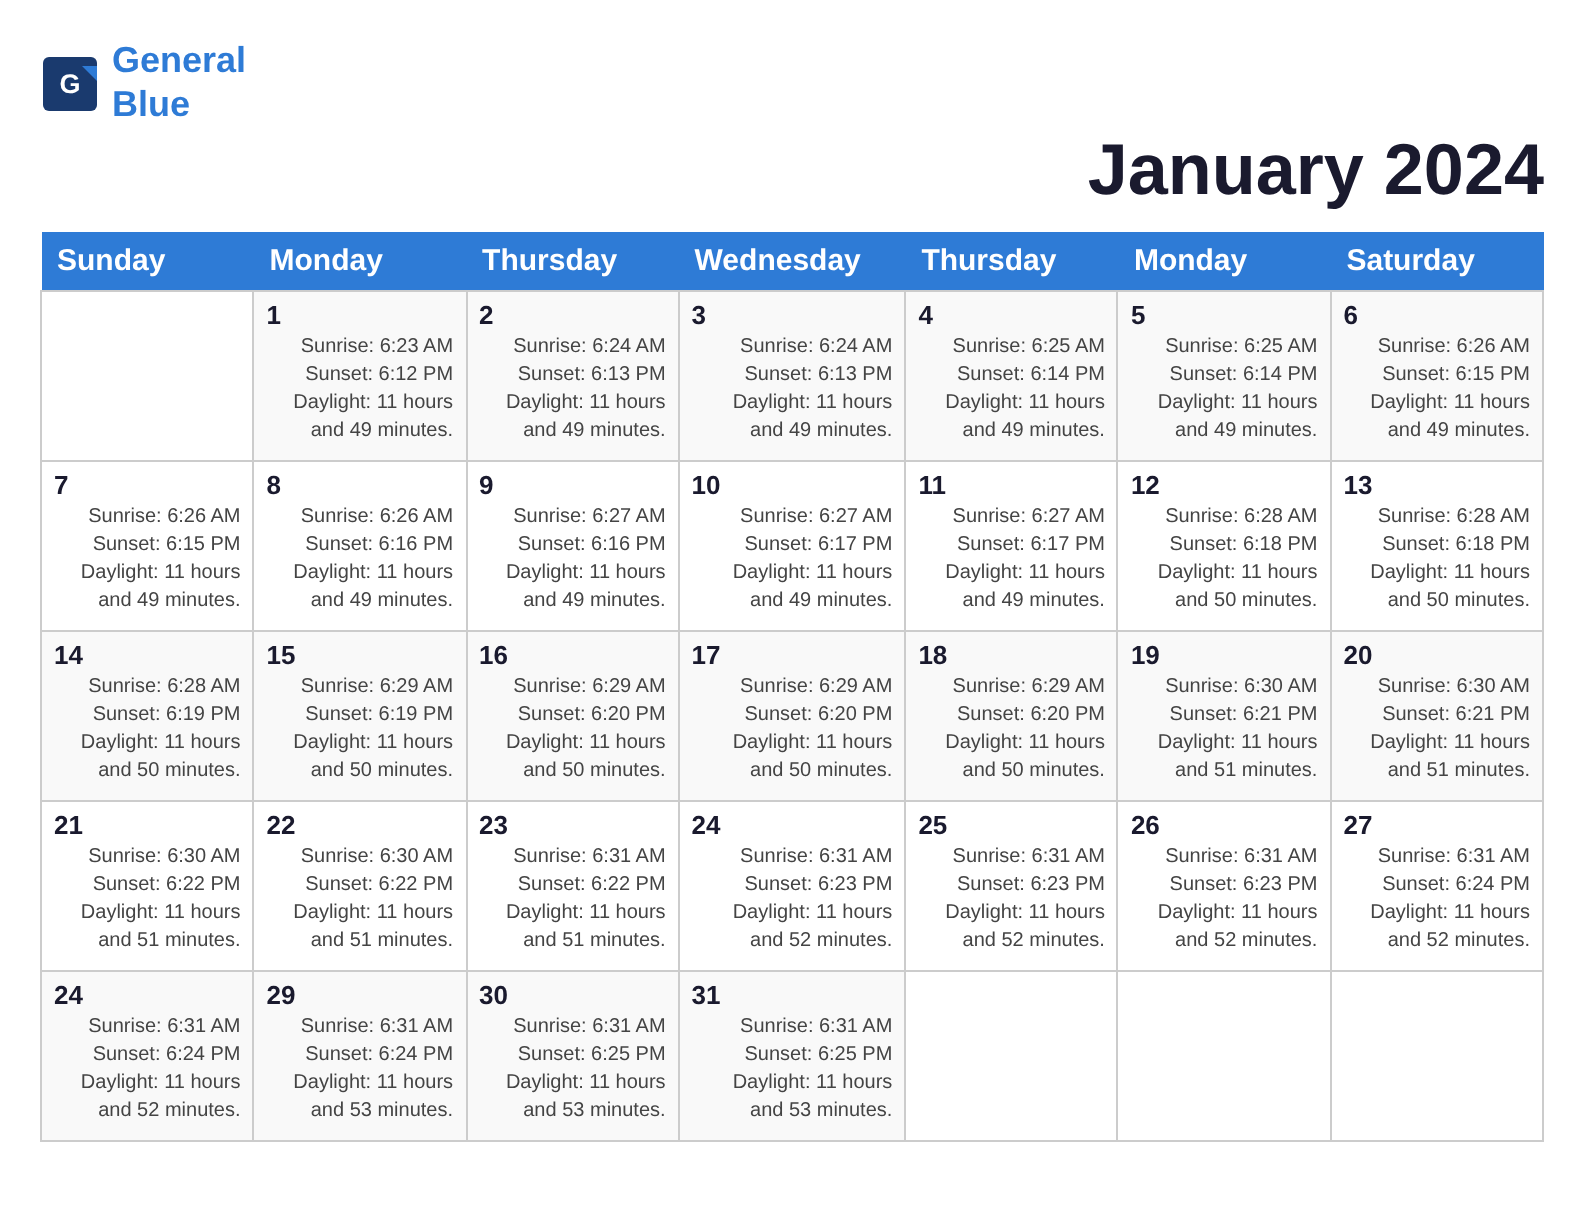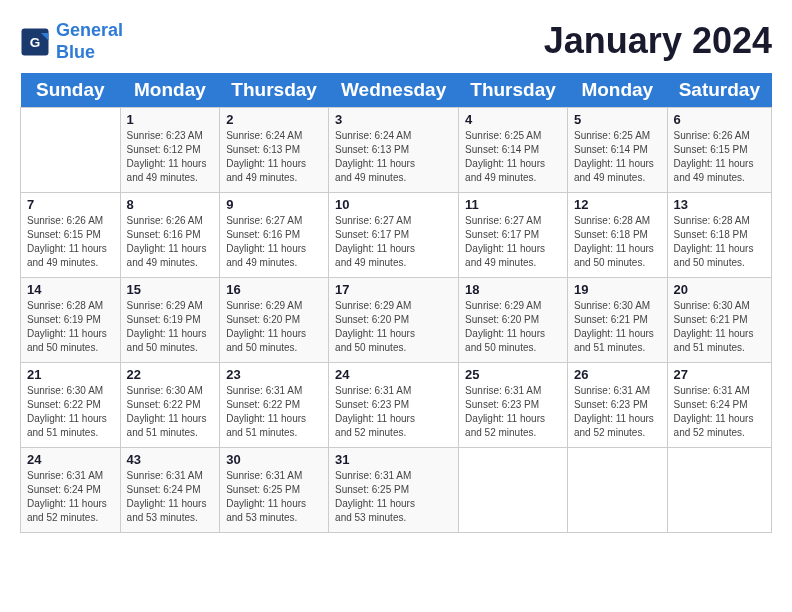--- a/index.html
+++ b/index.html
@@ -41,6 +41,7 @@
       font-size: 36px;
       font-weight: bold;
       color: #1a1a2e;
+      margin-top: 44px;
     }
     .calendar-subtitle {
       font-size: 16px;

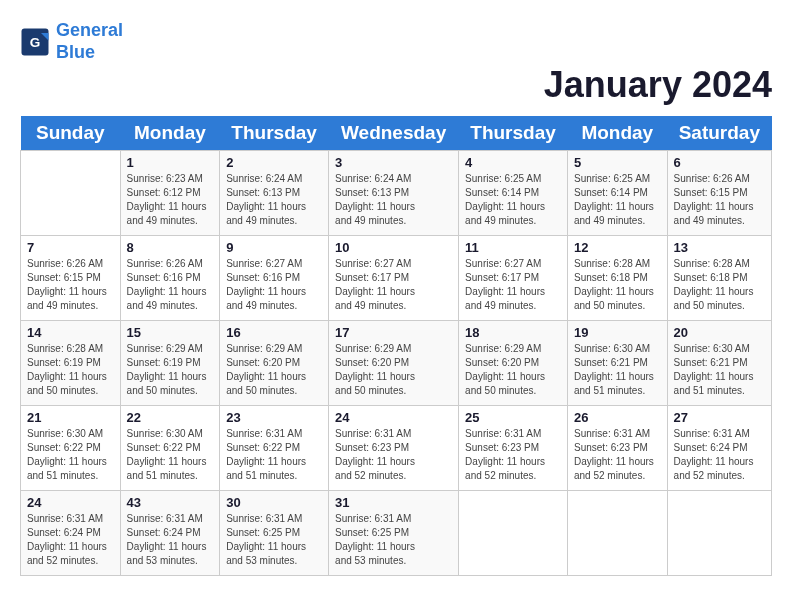--- a/index.html
+++ b/index.html
@@ -56,8 +56,8 @@
       background-color: #2e7bd6;
       color: #fff;
       padding: 6px 8px;
-      text-align: center;
-      font-size: 19px;
+      text-align: left;
+      font-size: 15px;
       font-weight: bold;
     }
     tbody tr td {

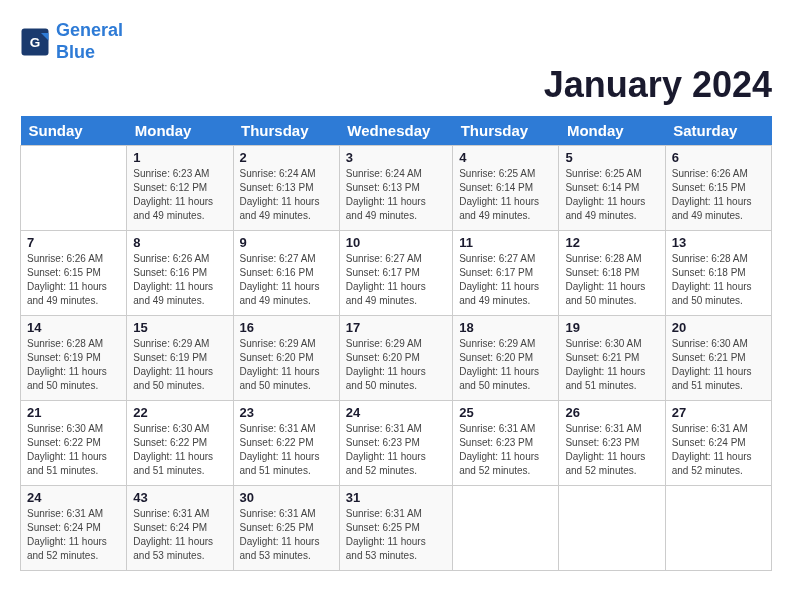--- a/index.html
+++ b/index.html
@@ -84,6 +84,7 @@
       font-size: 10px;
       color: #444;
       line-height: 1.4;
+      text-align: right;
     }
     .empty-cell {
       background: #fff !important;

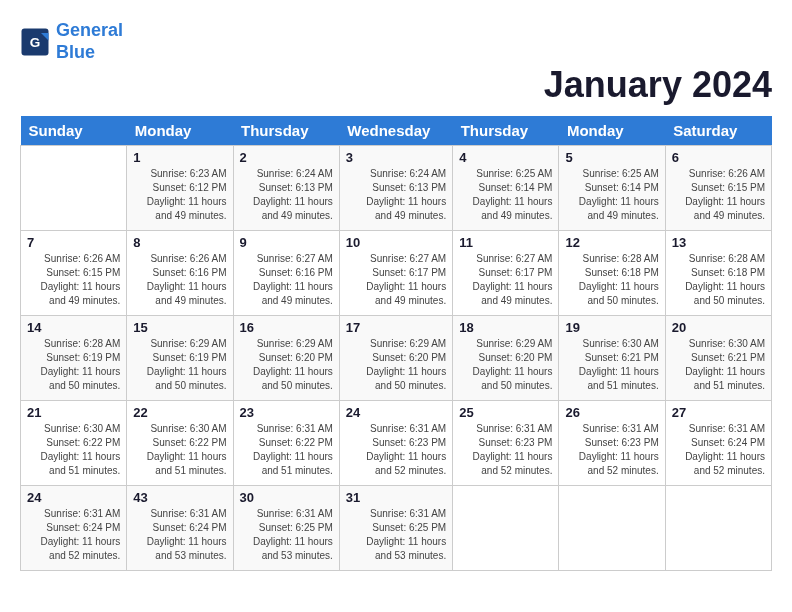--- a/index.html
+++ b/index.html
@@ -246,7 +246,7 @@
           <div class="day-info">Sunrise: 6:31 AM<br>Sunset: 6:24 PM<br>Daylight: 11 hours<br>and 52 minutes.</div>
         </td>
         <td>
-          <div class="day-number">43</div>
+          <div class="day-number">29</div>
           <div class="day-info">Sunrise: 6:31 AM<br>Sunset: 6:24 PM<br>Daylight: 11 hours<br>and 53 minutes.</div>
         </td>
         <td>

